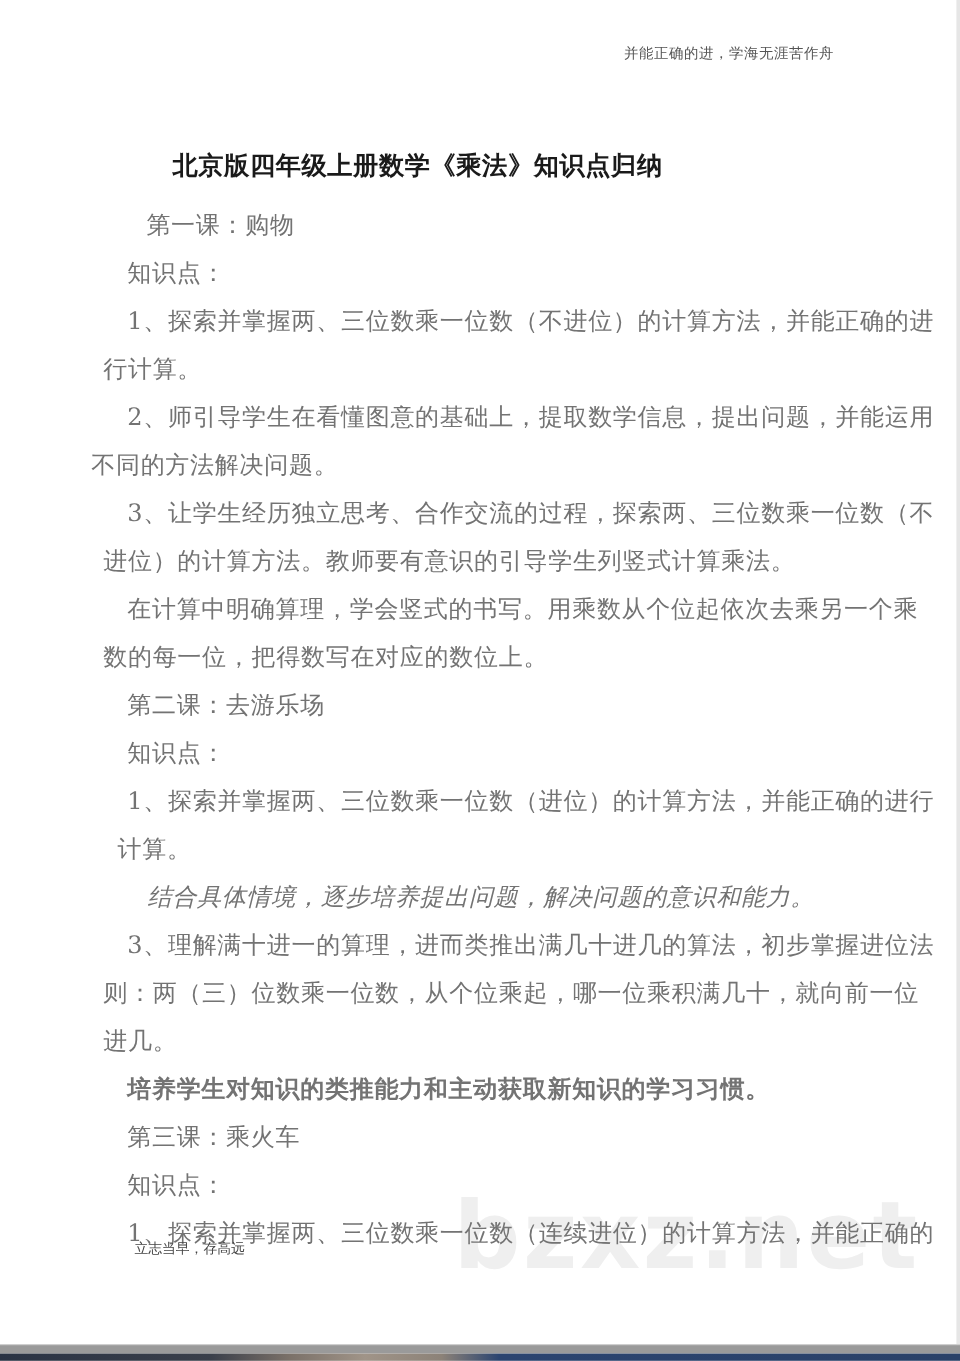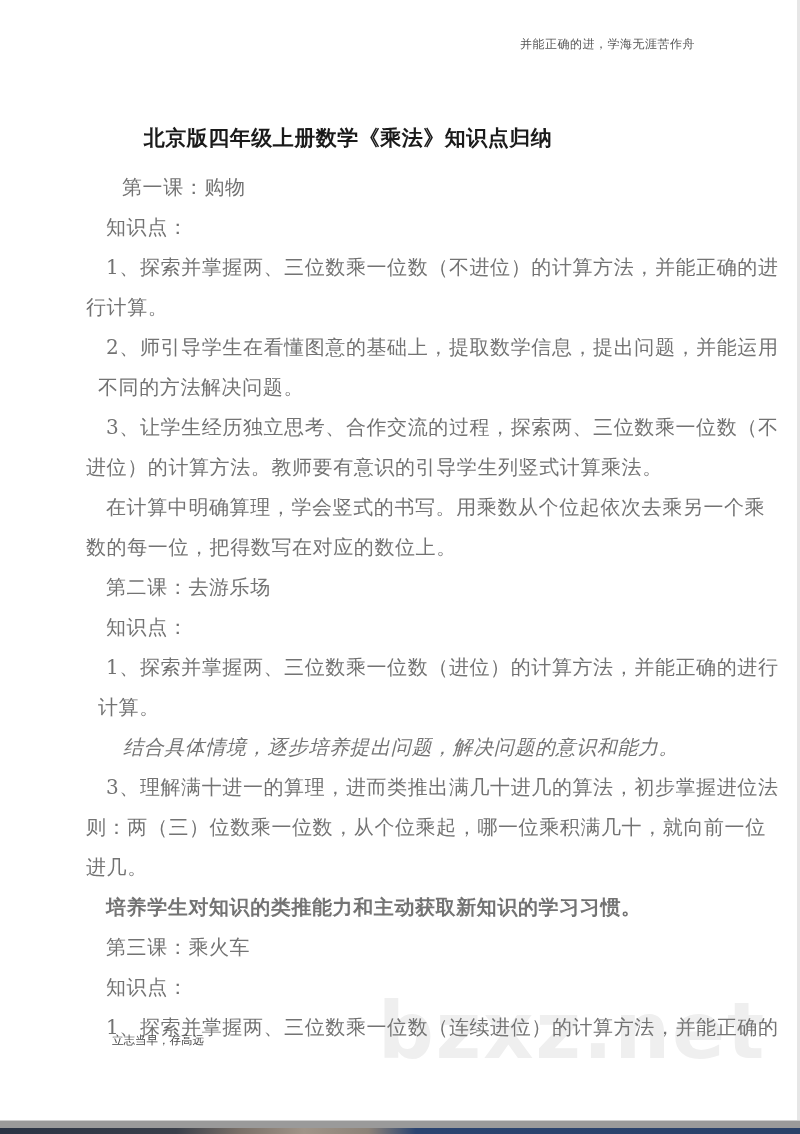--- a/index.html
+++ b/index.html
@@ -64,7 +64,7 @@
   <div class="line" style="left:106px; top:254px;">1、探索并掌握两、三位数乘一位数（不进位）的计算方法，并能正确的进</div>
   <div class="line" style="left:86px;  top:294px;">行计算。</div>
   <div class="line" style="left:106px; top:334px;">2、师引导学生在看懂图意的基础上，提取数学信息，提出问题，并能运用</div>
-  <div class="line" style="left:98px;  top:374px;text-align:right;">不同的方法解决问题。</div>
+  <div class="line" style="left:76px;  top:374px;text-align:right;">不同的方法解决问题。</div>
   <div class="line" style="left:106px; top:414px;">3、让学生经历独立思考、合作交流的过程，探索两、三位数乘一位数（不</div>
   <div class="line" style="left:86px;  top:454px;">进位）的计算方法。教师要有意识的引导学生列竖式计算乘法。</div>
   <div class="line" style="left:106px; top:494px;">在计算中明确算理，学会竖式的书写。用乘数从个位起依次去乘另一个乘</div>

